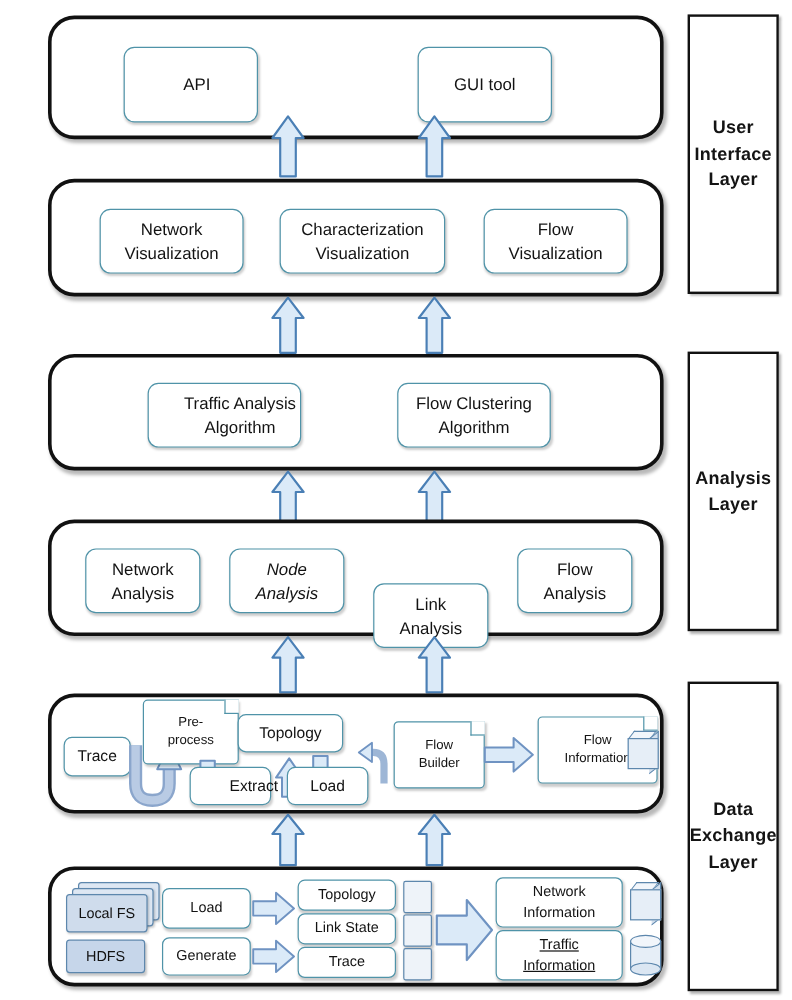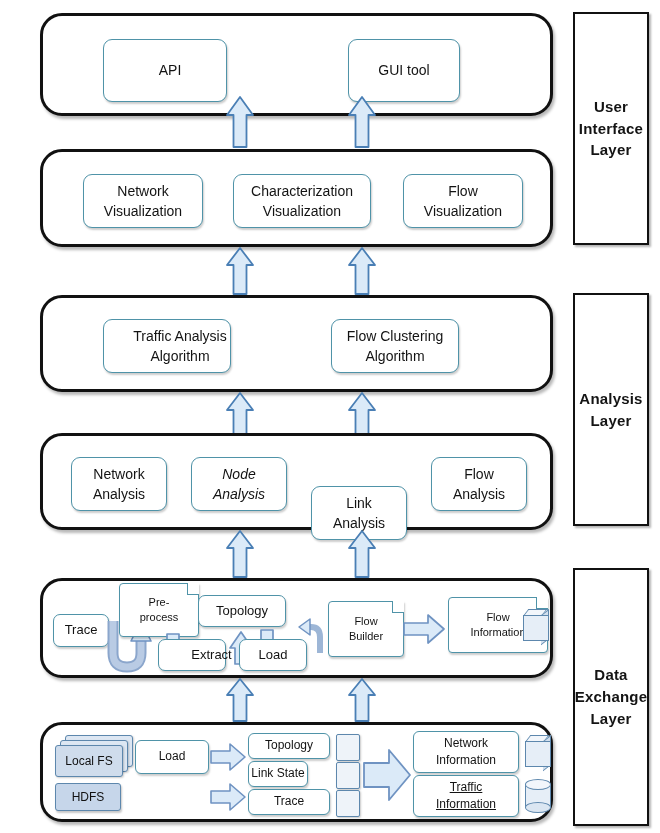--- a/index.html
+++ b/index.html
@@ -183,7 +183,7 @@
   </div>
 
   <div class="panel" style="left:40px;top:13px;width:513px;height:103px;">
-    <div class="node" style="left:60px;top:23px;width:124px;height:63px;padding-left:10px;">API</div>
+    <div class="node" style="left:60px;top:23px;width:112px;height:63px;padding-left:10px;">API</div>
     <div class="node" style="left:305px;top:23px;width:112px;height:63px;">GUI tool</div>
   </div>
 

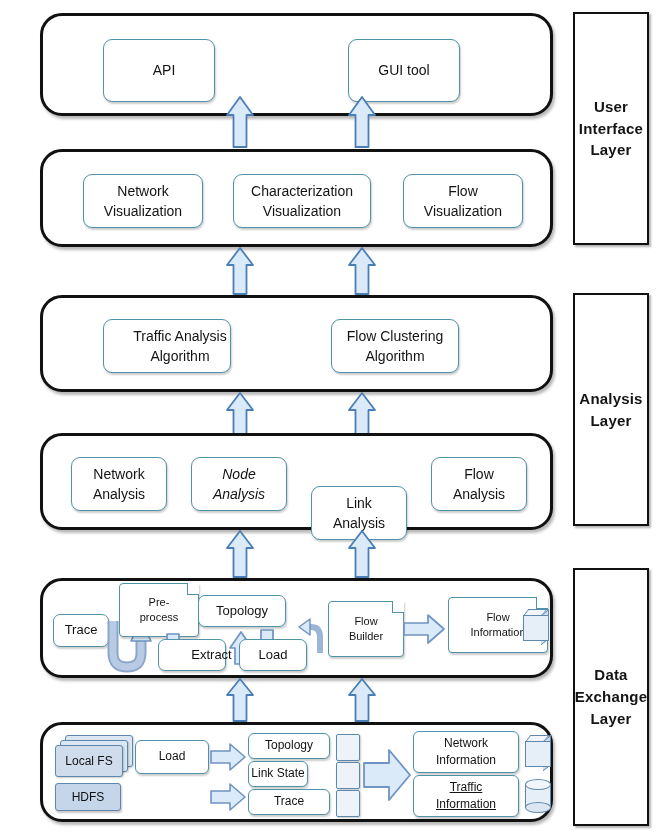--- a/index.html
+++ b/index.html
@@ -216,7 +216,7 @@
   </div>
 
   <div class="panel" style="left:40px;top:295px;width:513px;height:97px;">
-    <div class="node" style="left:60px;top:21px;width:128px;height:54px;padding-left:26px;">Traffic Analysis<br>Algorithm</div>
+    <div class="node" style="left:80px;top:21px;width:128px;height:54px;padding-left:26px;">Traffic Analysis<br>Algorithm</div>
     <div class="node" style="left:288px;top:21px;width:128px;height:54px;">Flow Clustering<br>Algorithm</div>
   </div>
 

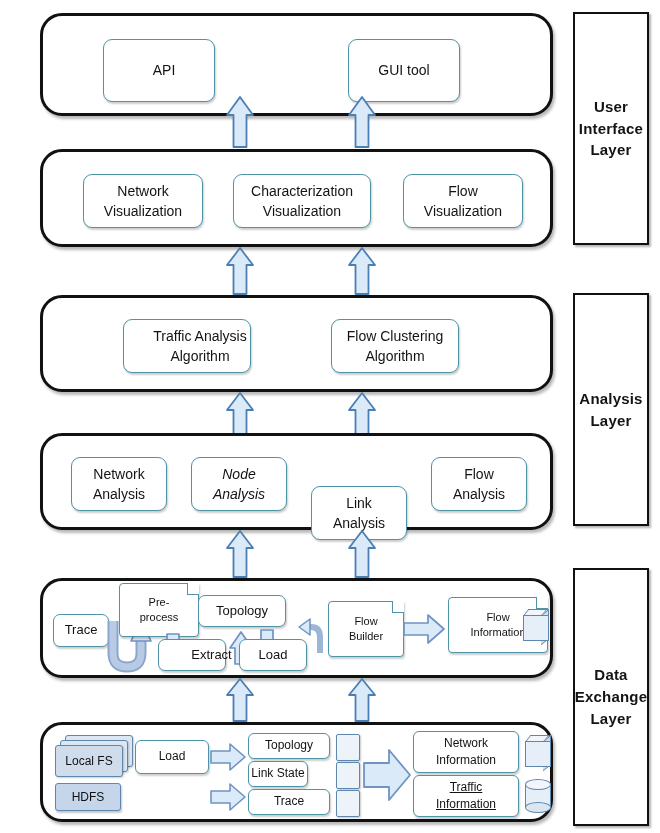--- a/index.html
+++ b/index.html
@@ -346,7 +346,7 @@
     </div>
 
     <div class="node tiny" style="left:205px;top:8px;width:82px;height:26px;">Topology</div>
-    <div class="node tiny" style="left:205px;top:36px;width:60px;height:26px;">Link State</div>
+    <div class="node tiny" style="left:205px;top:36px;width:82px;height:26px;">Link State</div>
     <div class="node tiny" style="left:205px;top:64px;width:82px;height:26px;">Trace</div>
 
     <div class="page" style="left:293px;top:9px;width:22px;height:25px;"></div>

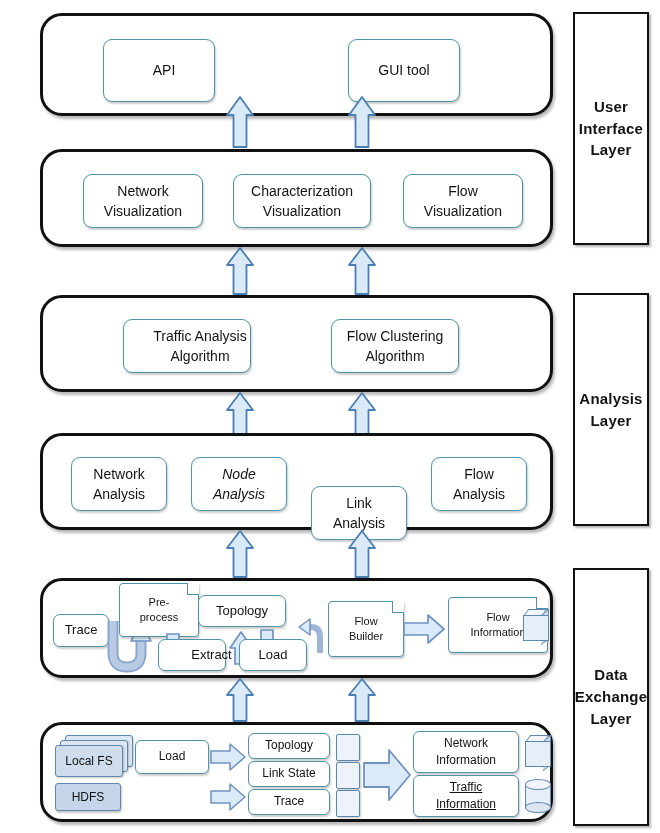--- a/index.html
+++ b/index.html
@@ -333,6 +333,7 @@
 
     <div class="node tiny" style="left:92px;top:15px;width:74px;height:34px;">Load</div>
 
+    <div class="node tiny" style="left:92px;top:56px;width:74px;height:32px;">Generate</div>
 
     <div class="arrow" style="left:167px;top:18px;width:36px;height:28px;">
       <svg viewBox="0 0 36 28" preserveAspectRatio="none">

